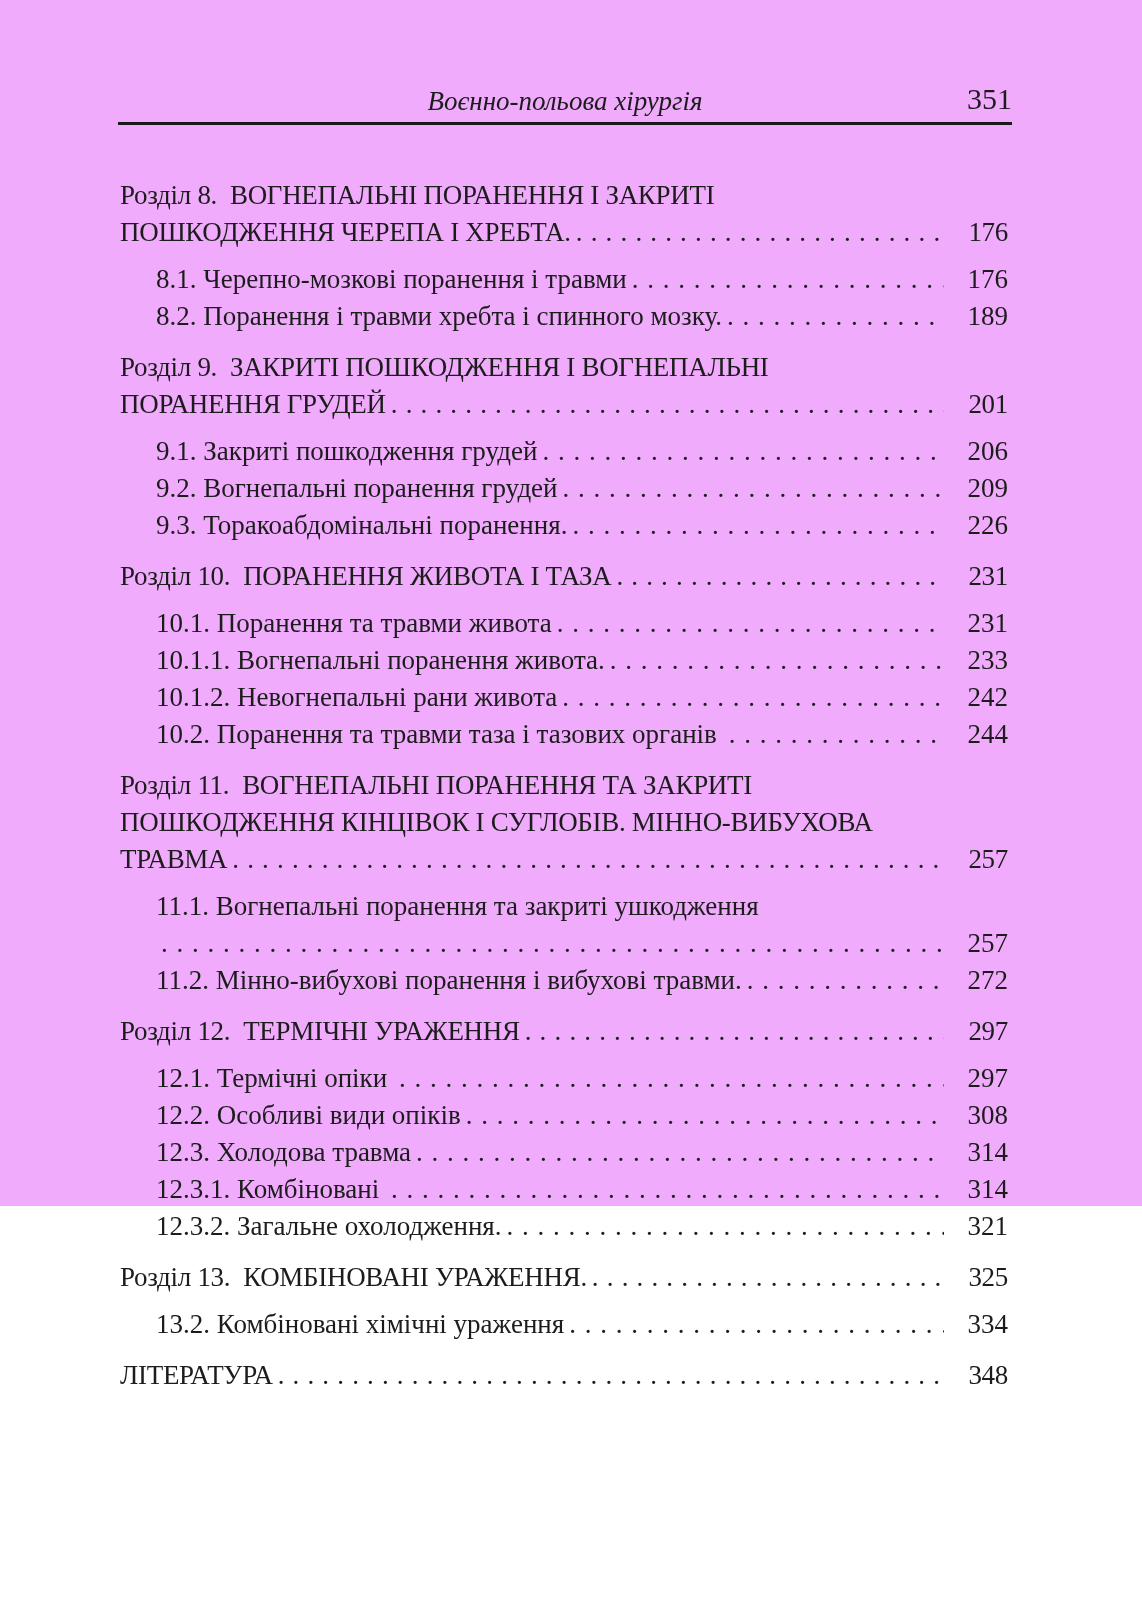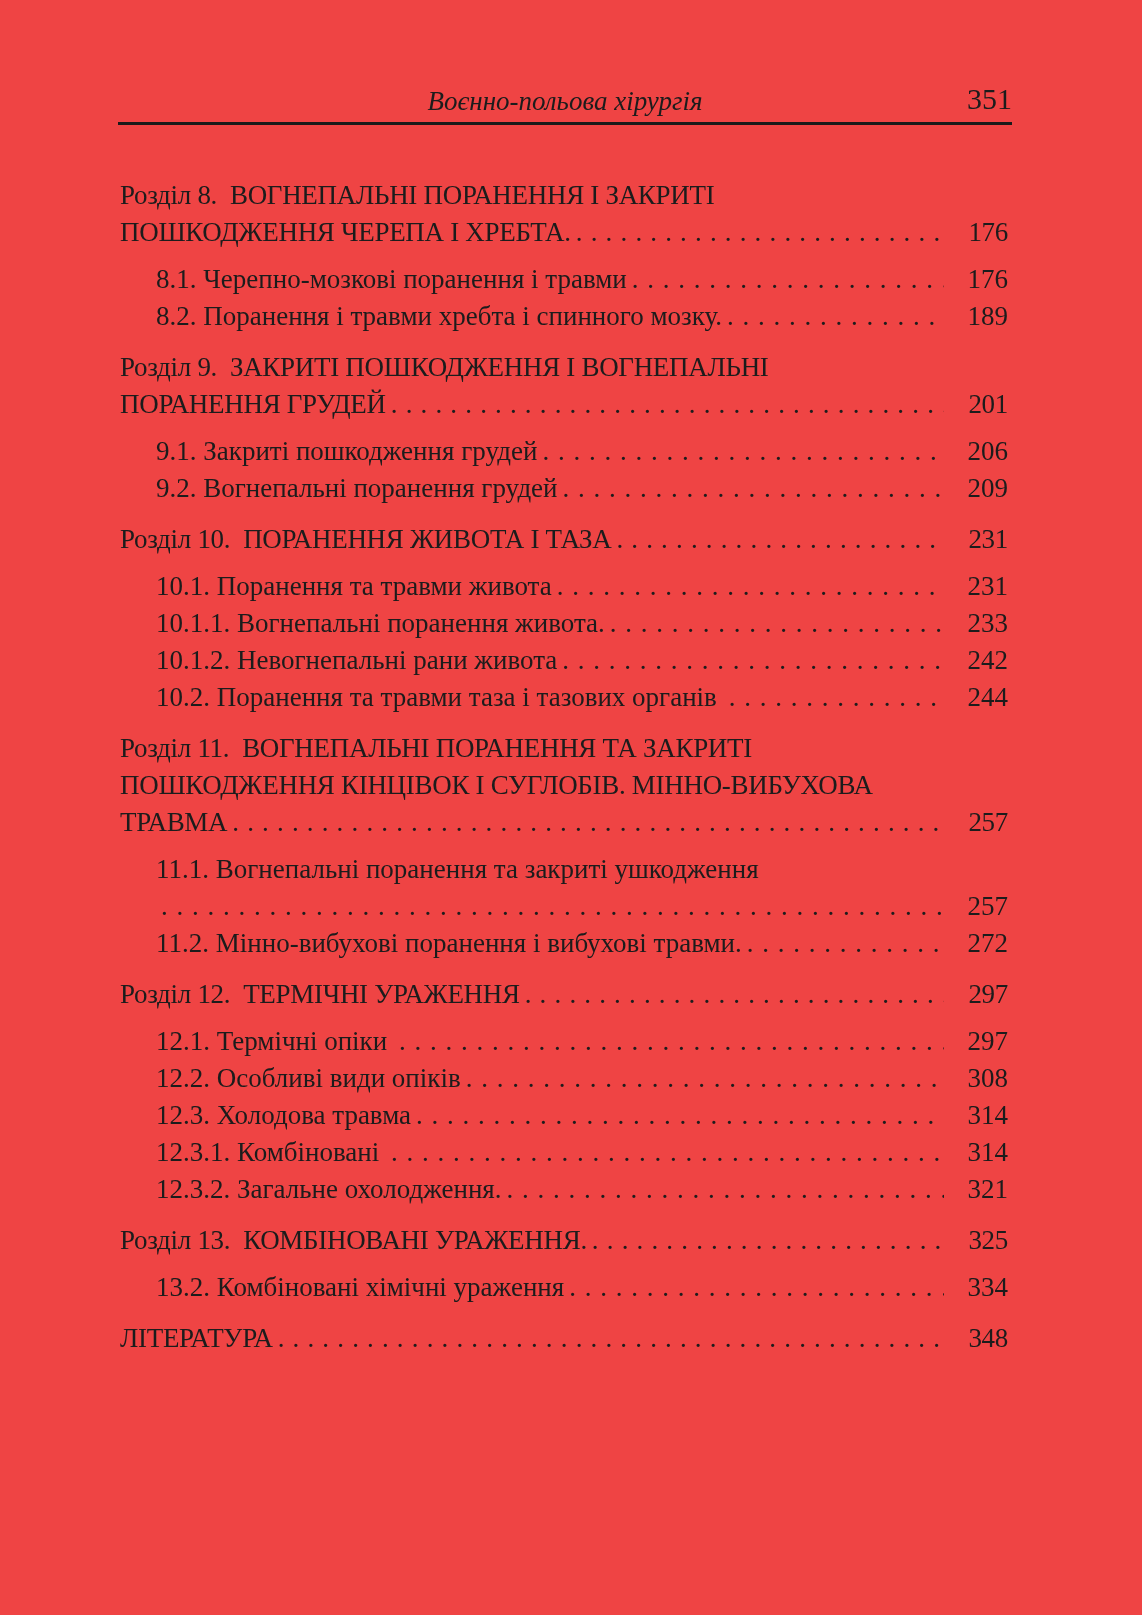--- a/index.html
+++ b/index.html
@@ -17,8 +17,8 @@
   .page {
     position: relative;
     width: 1142px;
-    height: 1615px;
-    background: #ef4444;
+    height: 1206px;
+    background: #f0abfc;
   }
   .page-header {
     position: absolute;

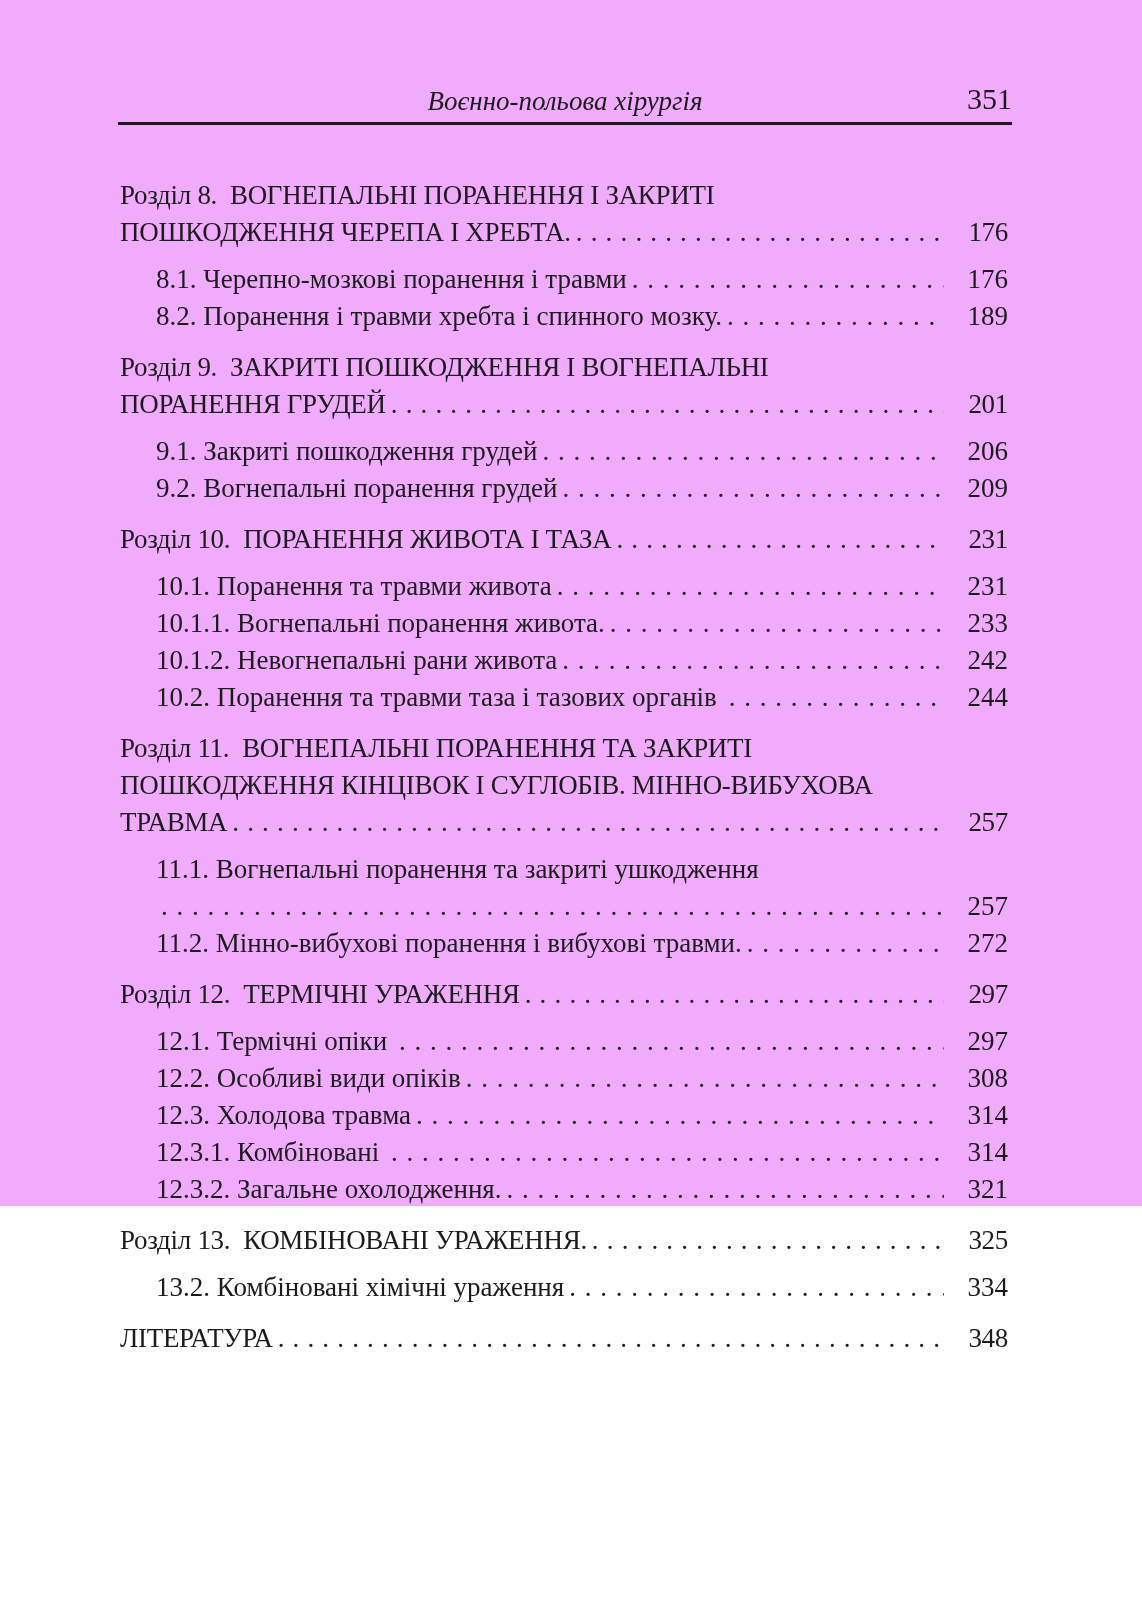--- a/index.html
+++ b/index.html
@@ -126,6 +126,9 @@
       <div class="entry section">
         <div class="entry-line last"><span class="t">9.2. Вогнепальні поранення грудей</span><span class="dots"></span><span class="pg">209</span></div>
       </div>
+      <div class="entry section">
+        <div class="entry-line last"><span class="t">9.3. Торакоабдомінальні поранення.</span><span class="dots"></span><span class="pg">226</span></div>
+      </div>
       <div class="entry chapter">
         <div class="entry-line last"><span class="t">Розділ 10.  ПОРАНЕННЯ ЖИВОТА І ТАЗА</span><span class="dots"></span><span class="pg">231</span></div>
       </div>

